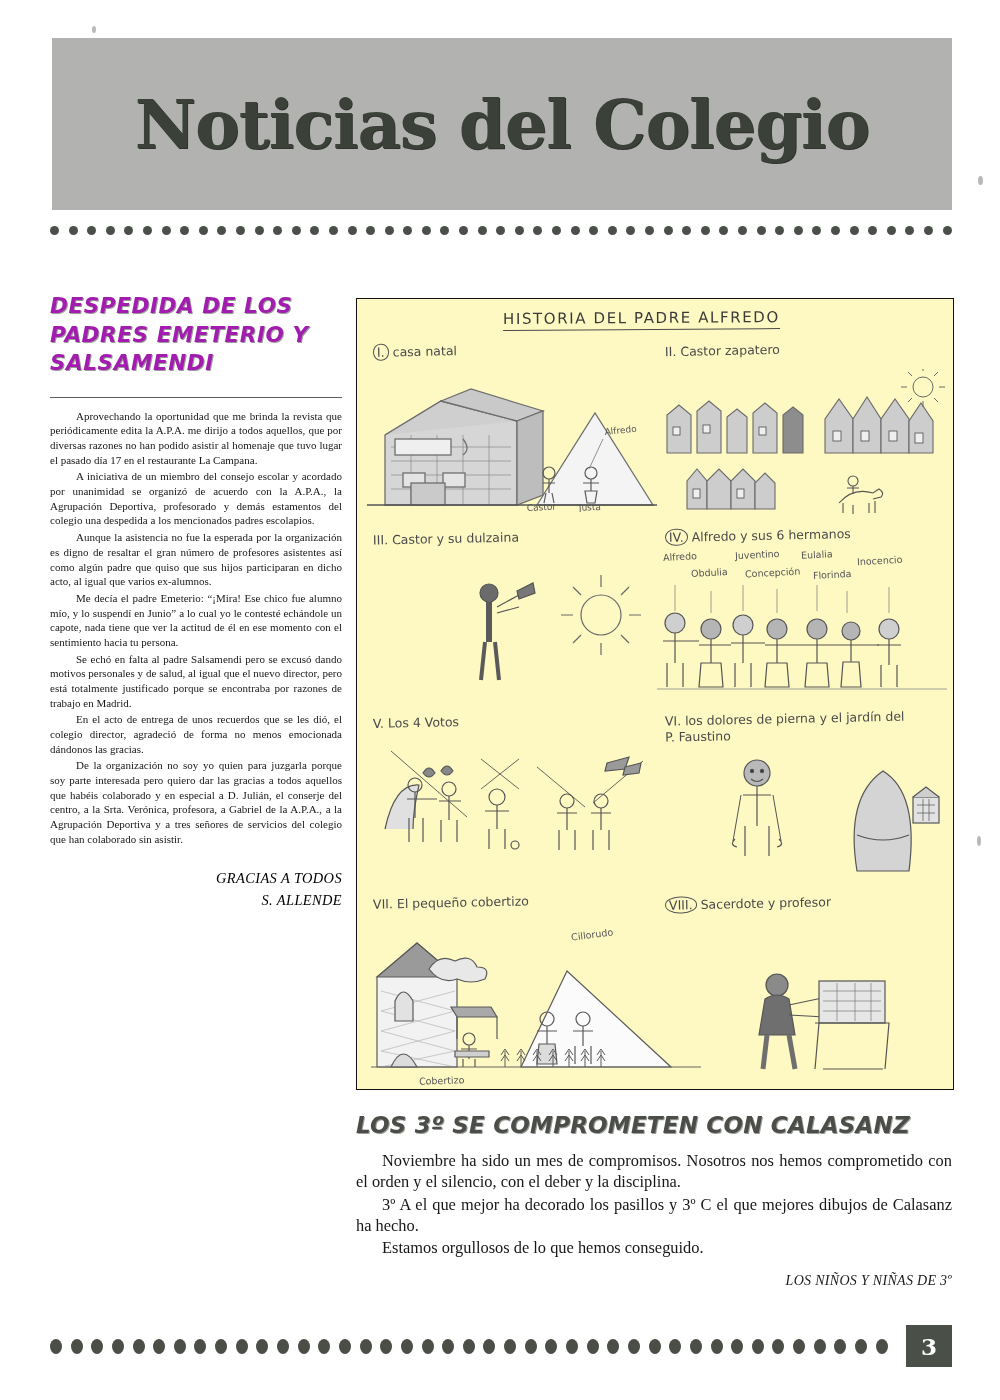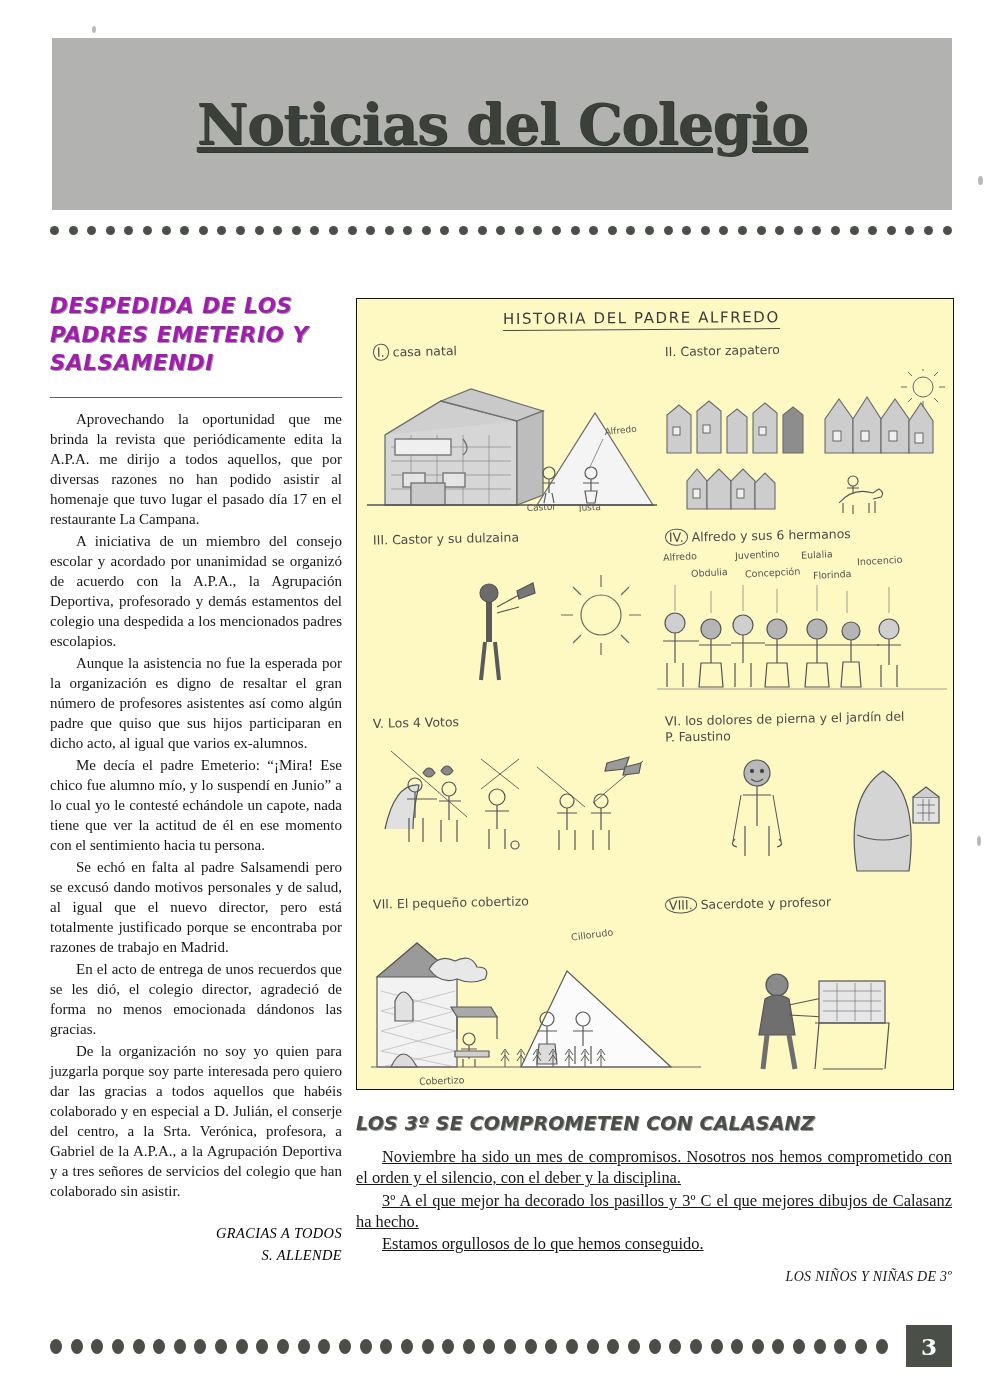--- a/index.html
+++ b/index.html
@@ -21,13 +21,12 @@
   .masthead-title{
     font-family:"DejaVu Serif", serif;
     font-weight:bold;
-    font-size:56px;
+    font-size:67px;
     letter-spacing:-1px;
     color:#3b4138;
     line-height:1;
     white-space:nowrap;
     text-shadow:1px 1px 0 #2f342d;
-    text-decoration:underline;
   }
 
   

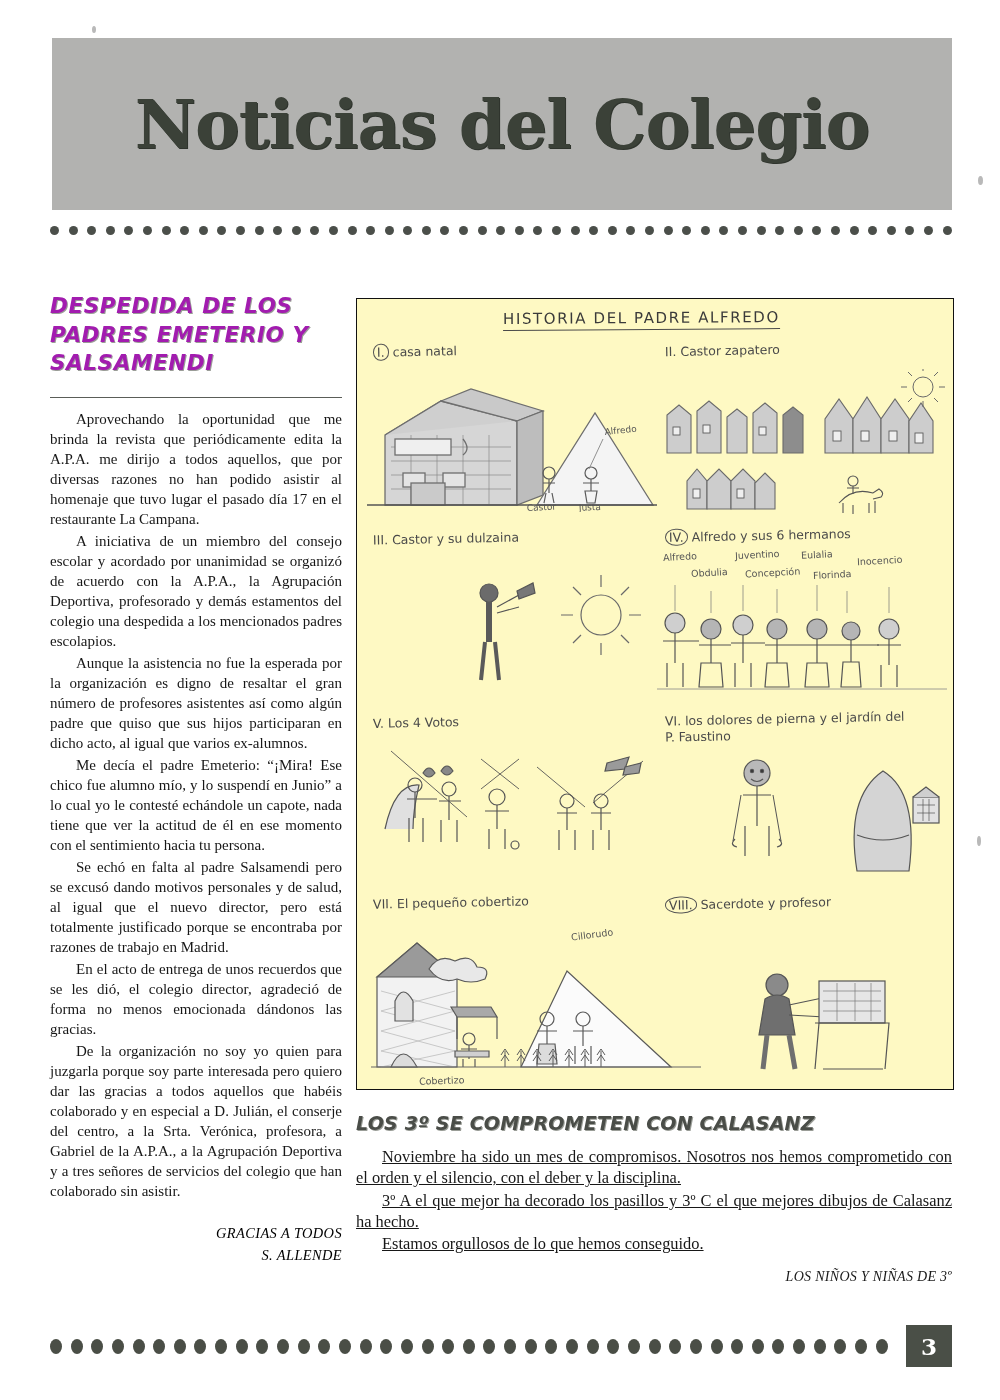--- a/index.html
+++ b/index.html
@@ -61,7 +61,7 @@
   }
   .body-par{
     font-family:"Liberation Serif", serif;
-    font-size:15px;
+    font-size:11px;
     line-height:1.335;
     text-align:justify;
     text-indent:26px;

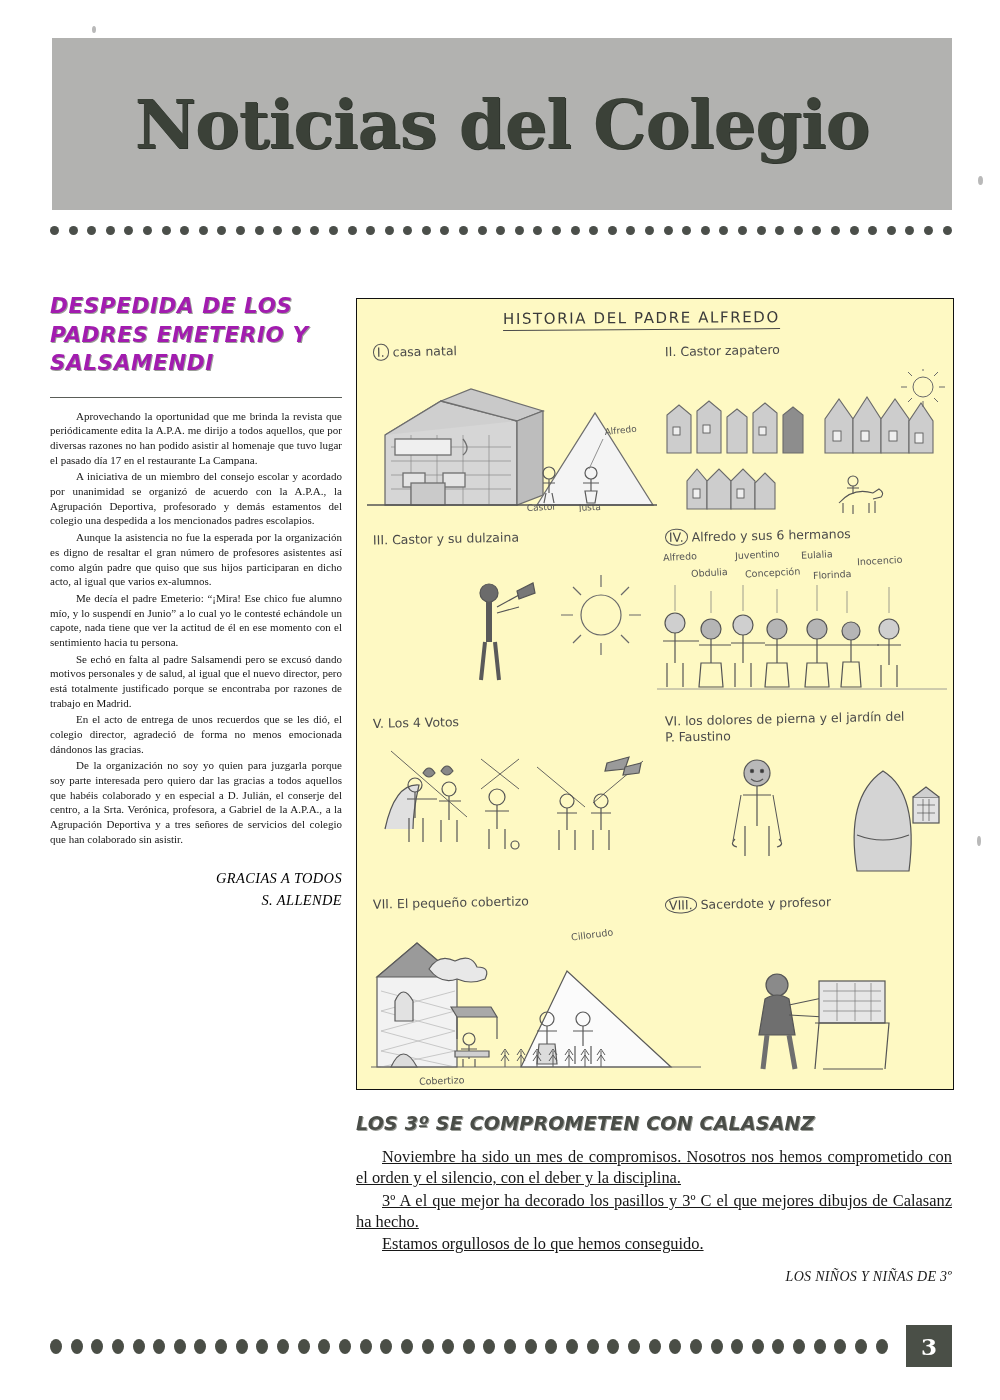--- a/index.html
+++ b/index.html
@@ -122,7 +122,7 @@
   .headline-wide{
     font-family:"DejaVu Sans", sans-serif;
     font-weight:bold;font-style:italic;
-    font-size:19px;letter-spacing:0.2px;
+    font-size:23px;letter-spacing:0.2px;
     color:#4a4d48;
     text-shadow:1px 1px 0 #9a9d97;
     margin:0 0 12px 0;white-space:nowrap;

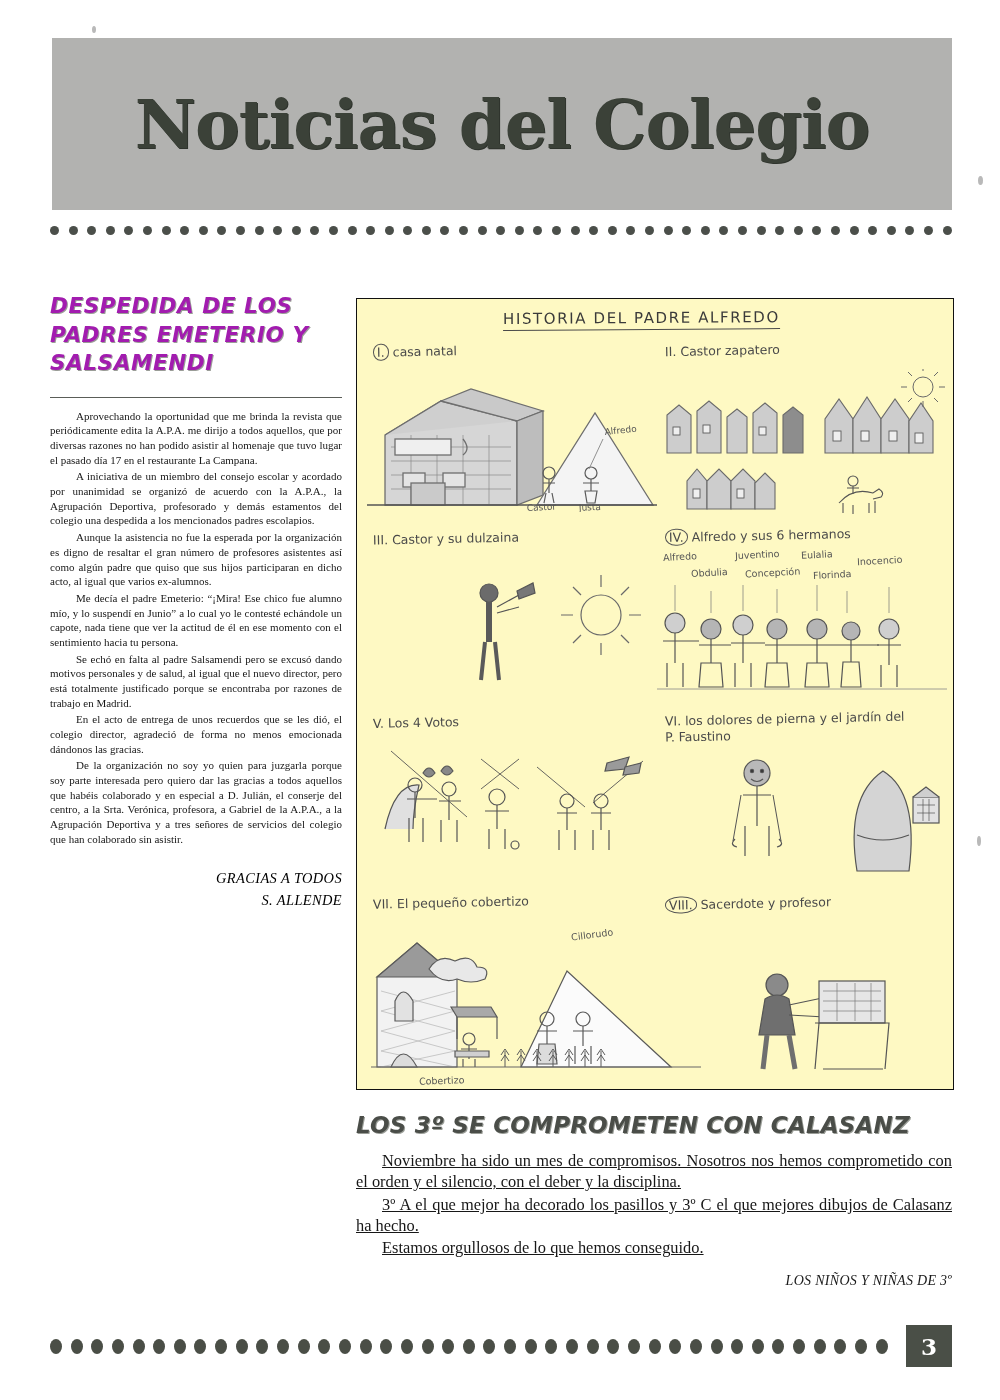--- a/index.html
+++ b/index.html
@@ -131,7 +131,7 @@
     font-family:"Liberation Serif", serif;
     font-size:16.4px;line-height:1.3;
     text-align:justify;text-indent:26px;
-    color:#171717;margin:0 0 1px 0;text-decoration:underline;
+    color:#171717;margin:0 0 1px 0;
   }
   .wide-sig{
     font-family:"Liberation Serif", serif;

